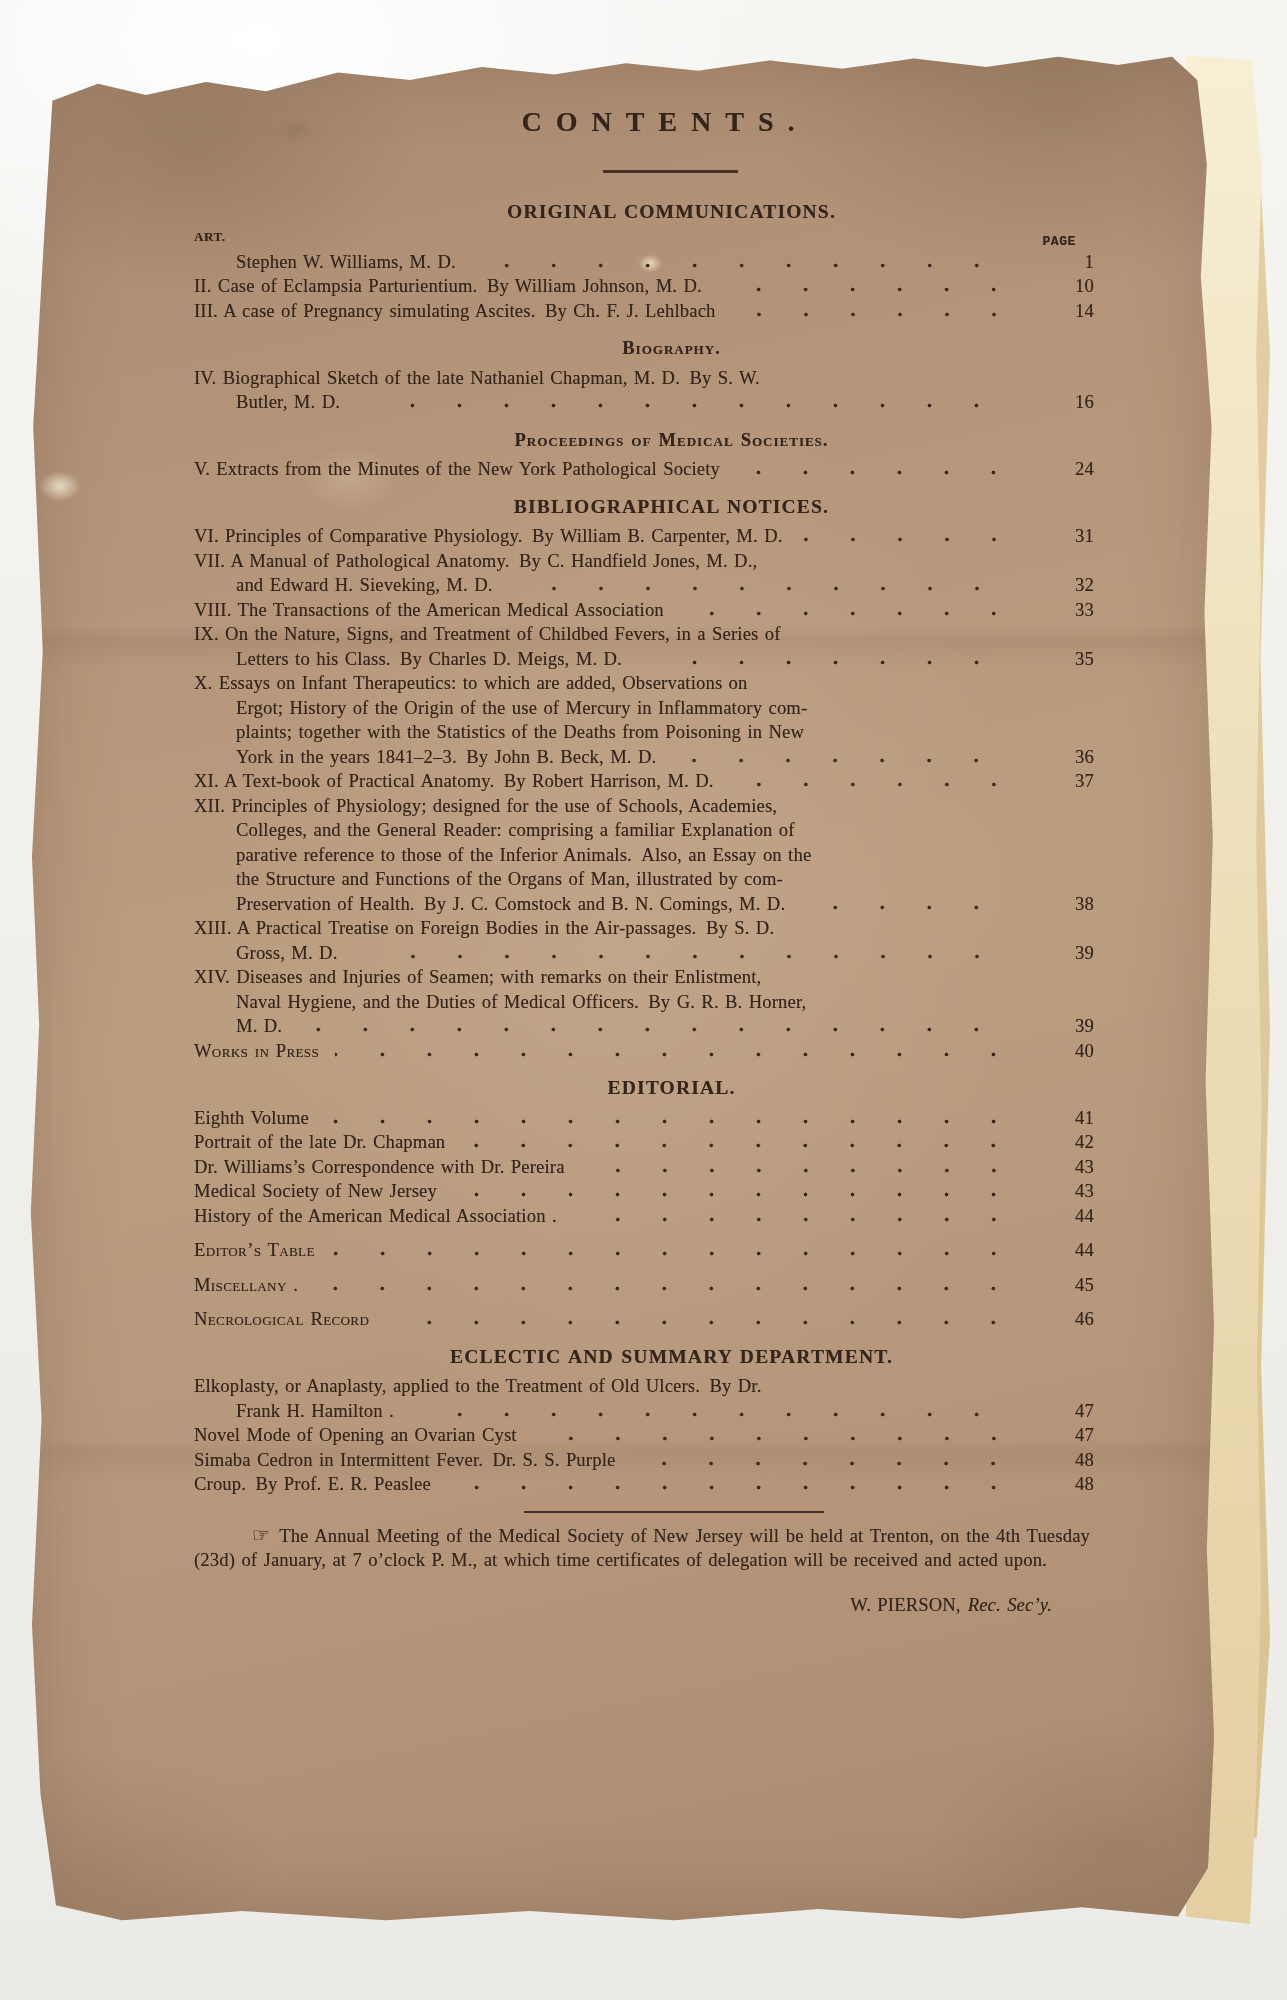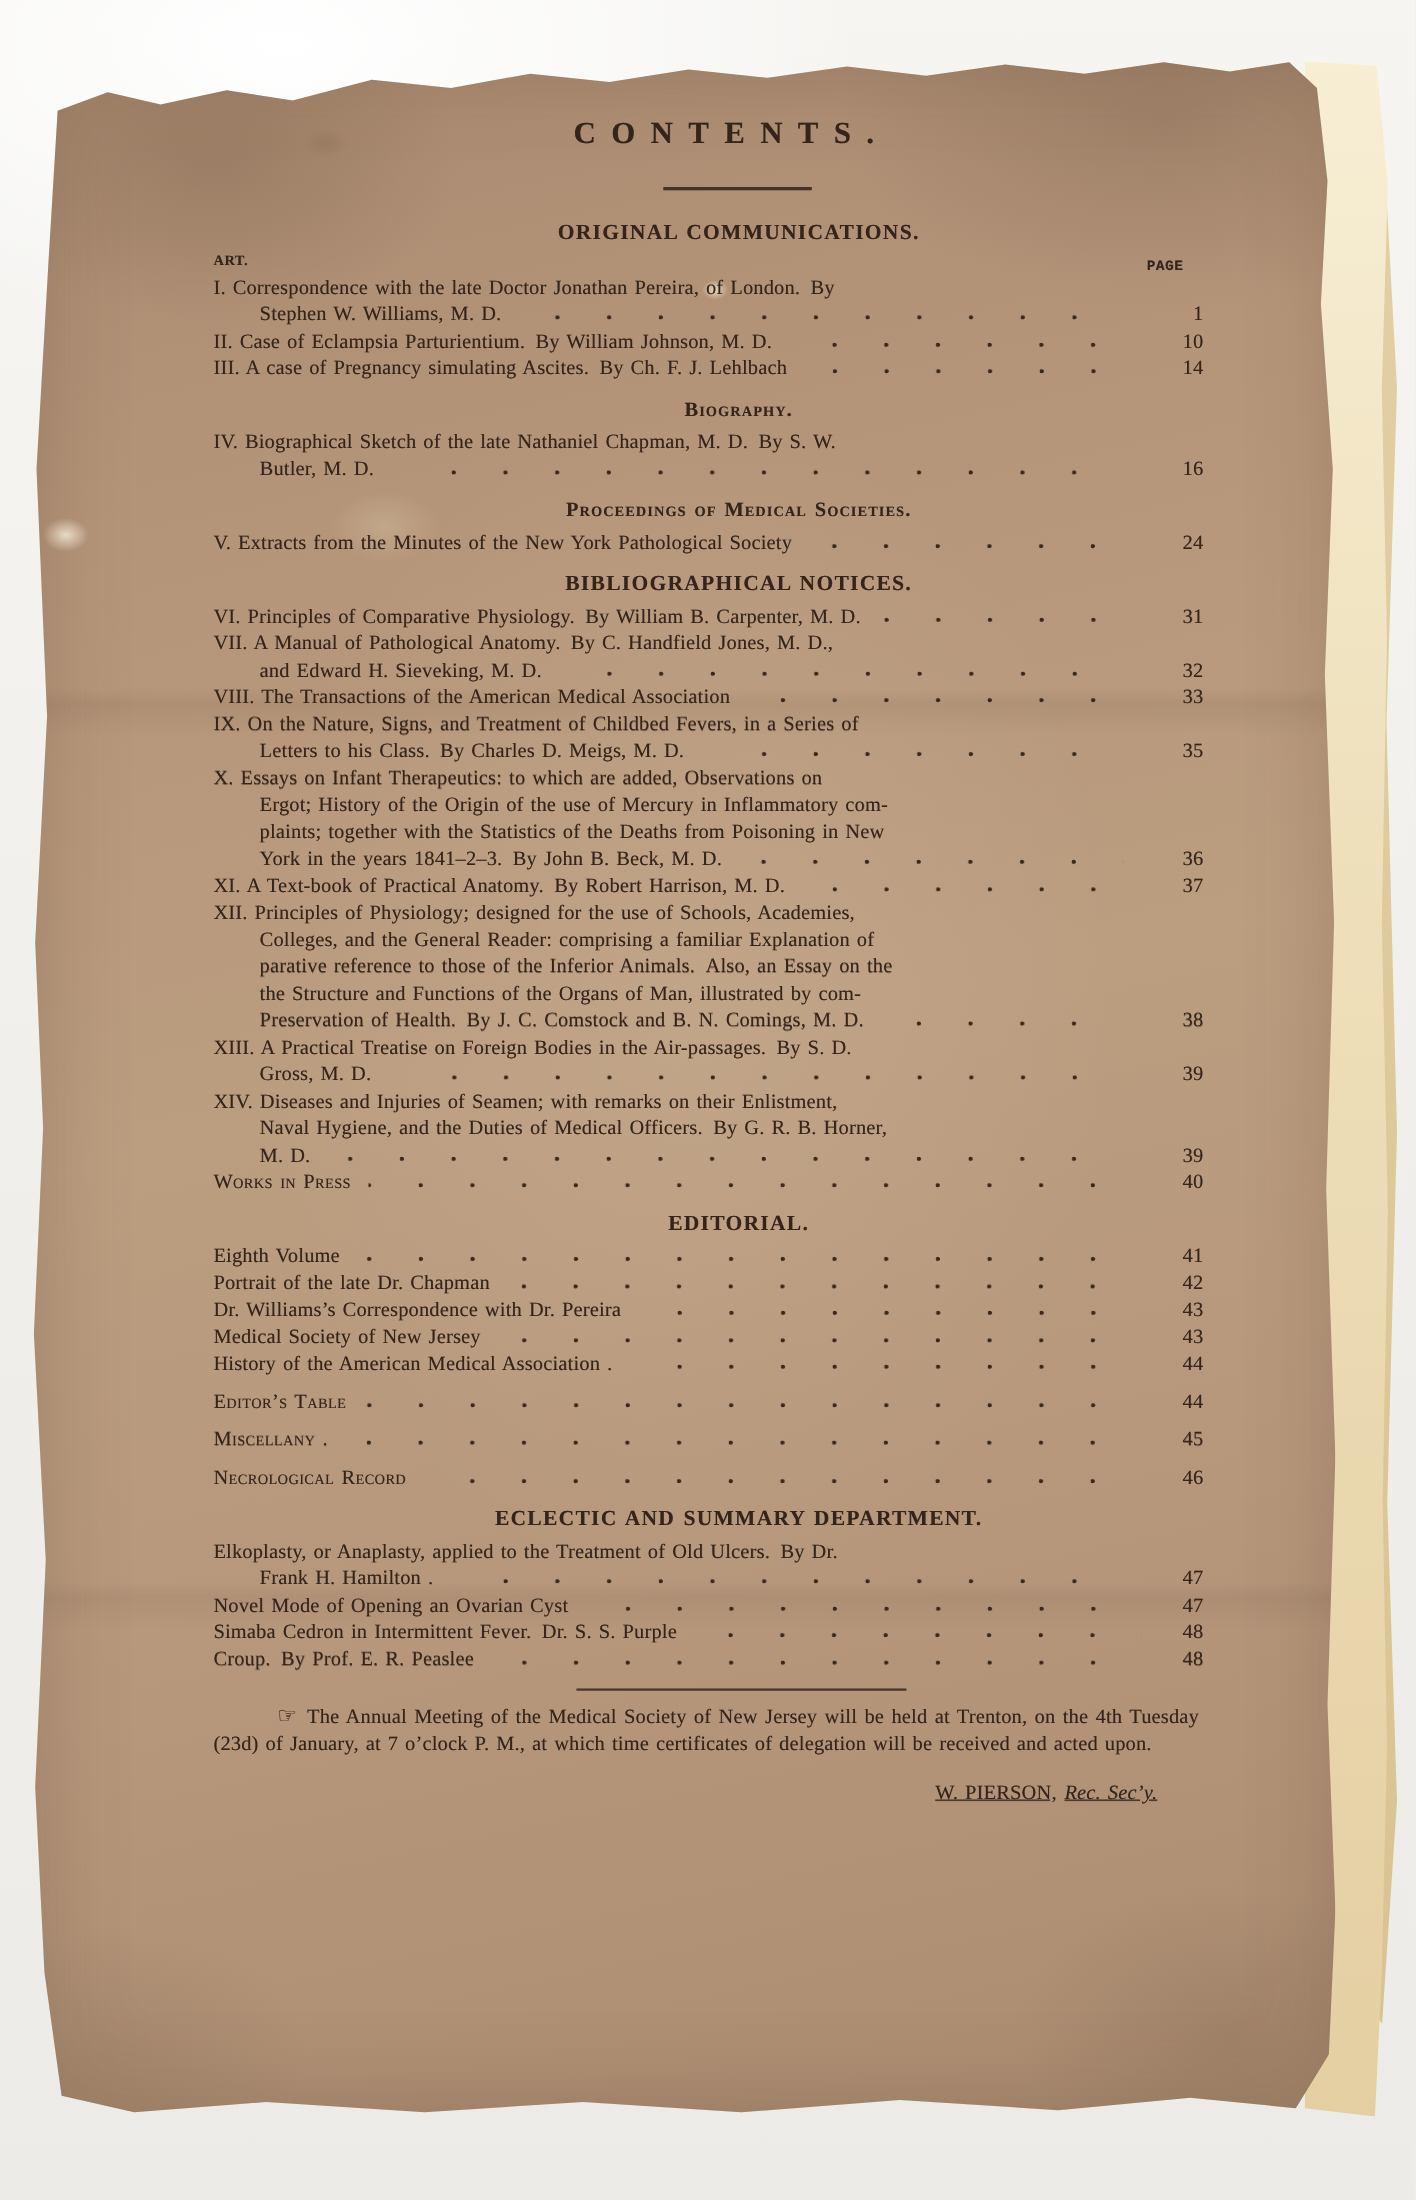--- a/index.html
+++ b/index.html
@@ -87,9 +87,6 @@
             <span class="pagehdr">PAGE</span>
           </div>
           <div class="toc-item">
-            <div class="toc-line">
-              <span class="toc-text">I. Correspondence with the late Doctor Jonathan Pereira, of London. By</span>
-            </div>
             <div class="toc-line cont">
               <span class="toc-text">Stephen W. Williams, M. D.</span>
               <div class="dots"></div>

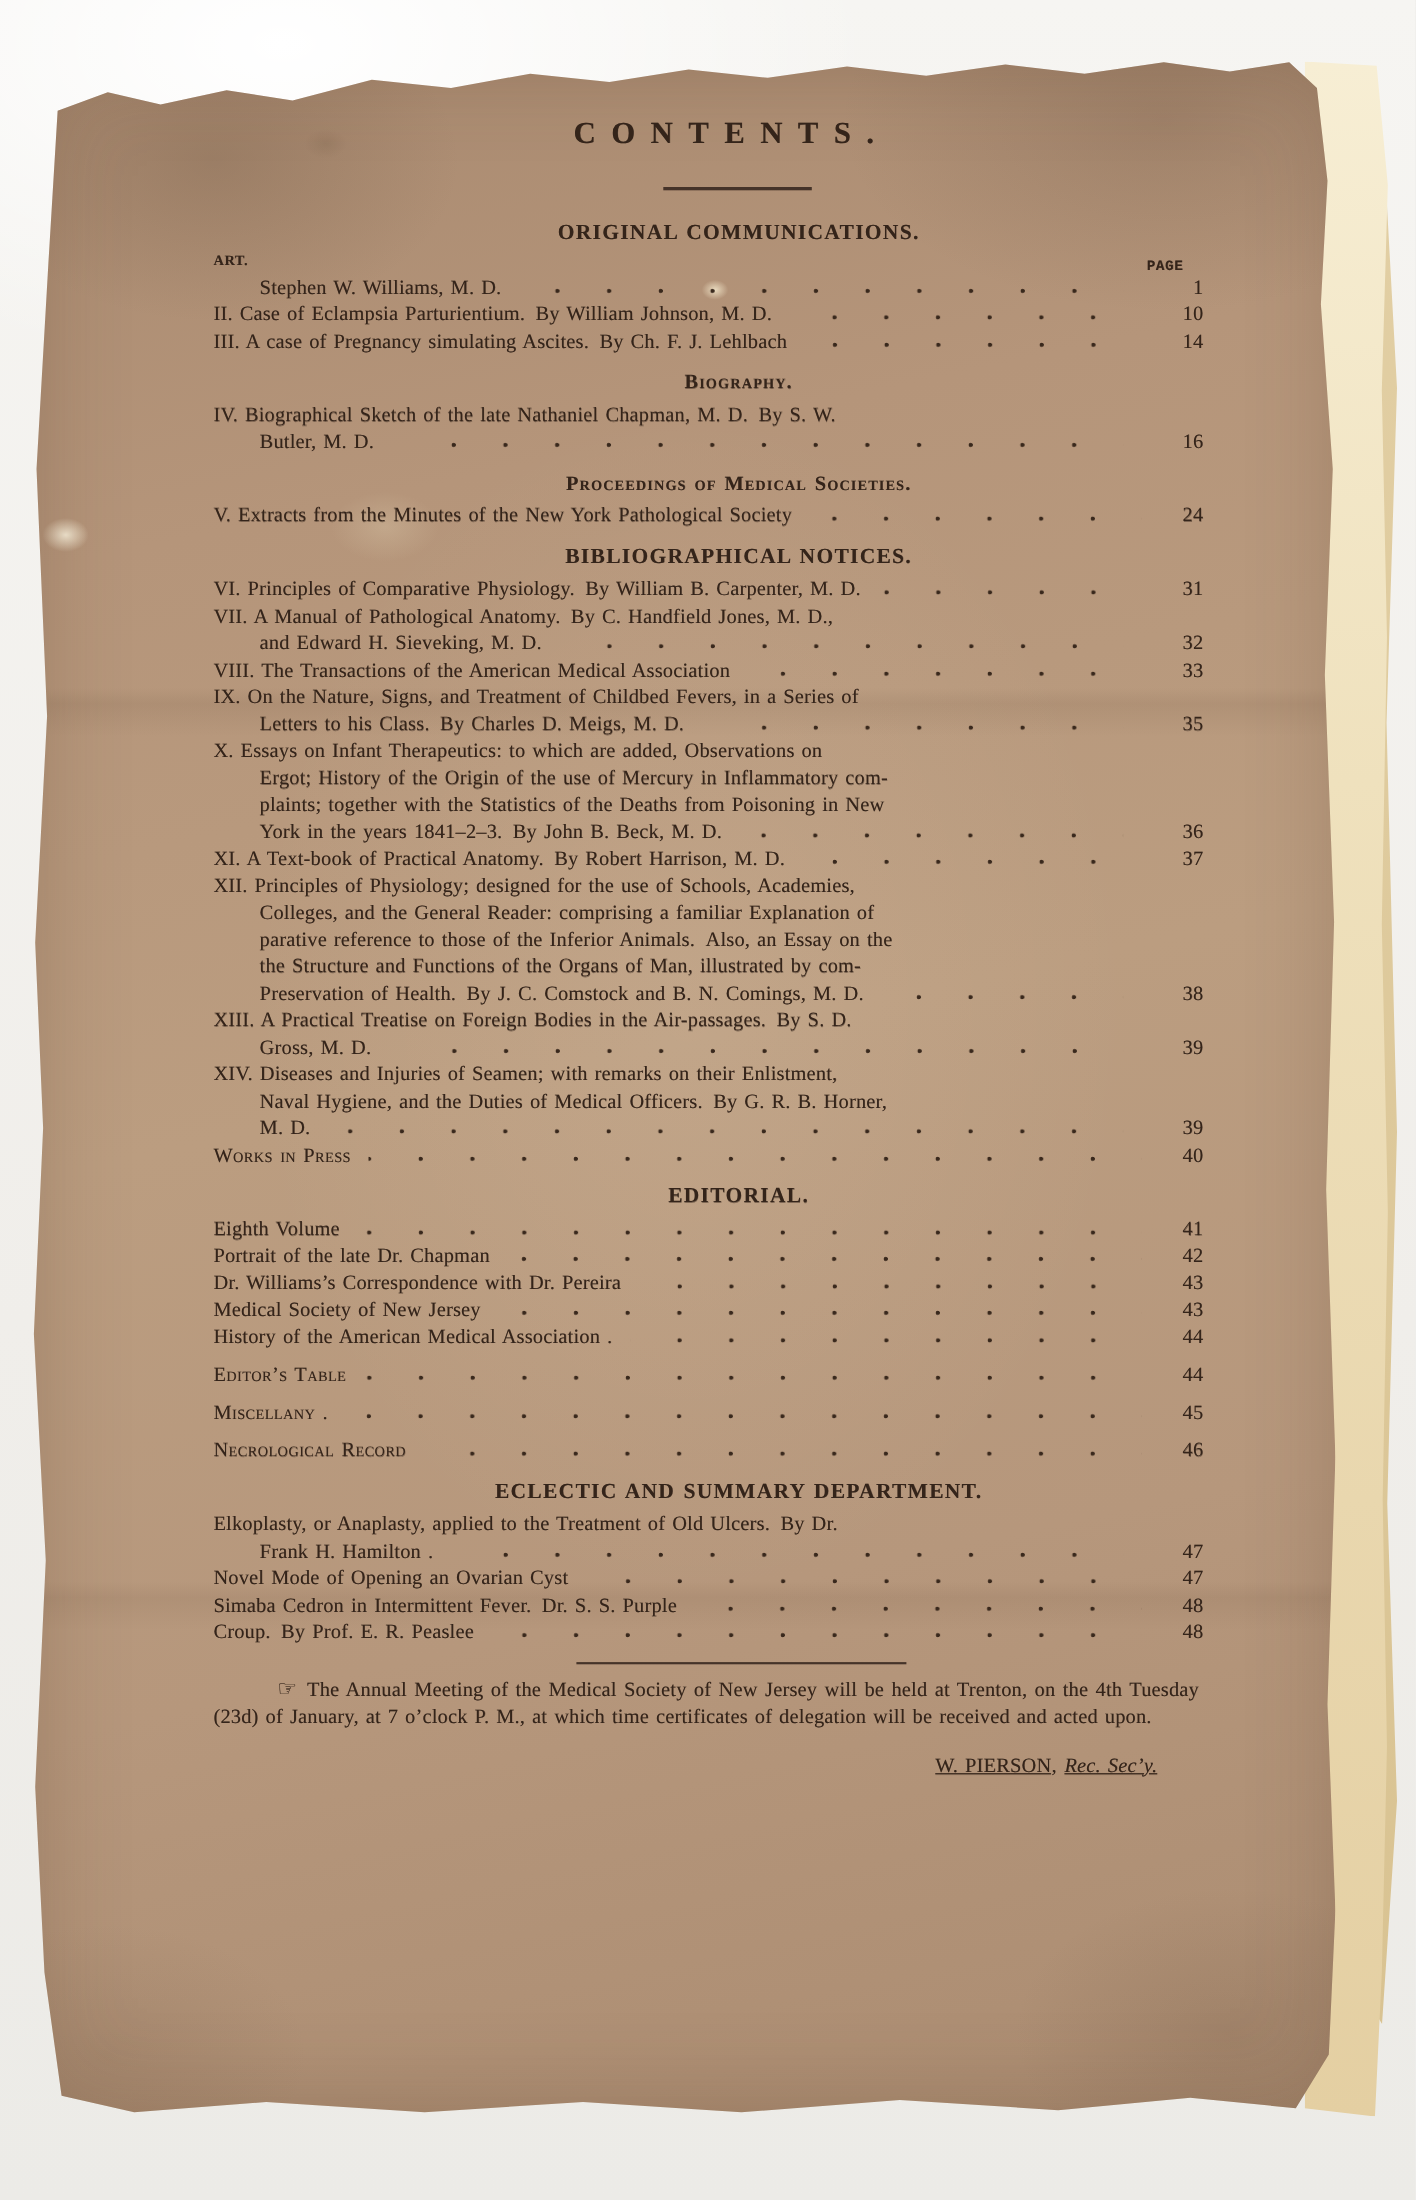--- a/index.html
+++ b/index.html
@@ -61,7 +61,7 @@
 
   .note{margin-top:2px;text-align:justify;text-indent:58px;padding-right:4px;}
   .manicule{font-family:"DejaVu Sans",sans-serif;font-size:20px;margin-right:9px;text-indent:0;}
-  .signature{text-align:right;padding-right:42px;margin-top:20px;text-decoration:underline;}
+  .signature{text-align:right;padding-right:42px;margin-top:20px;}
   .signature .sig-title{font-style:italic;margin-left:7px;}
 </style>
 </head>

